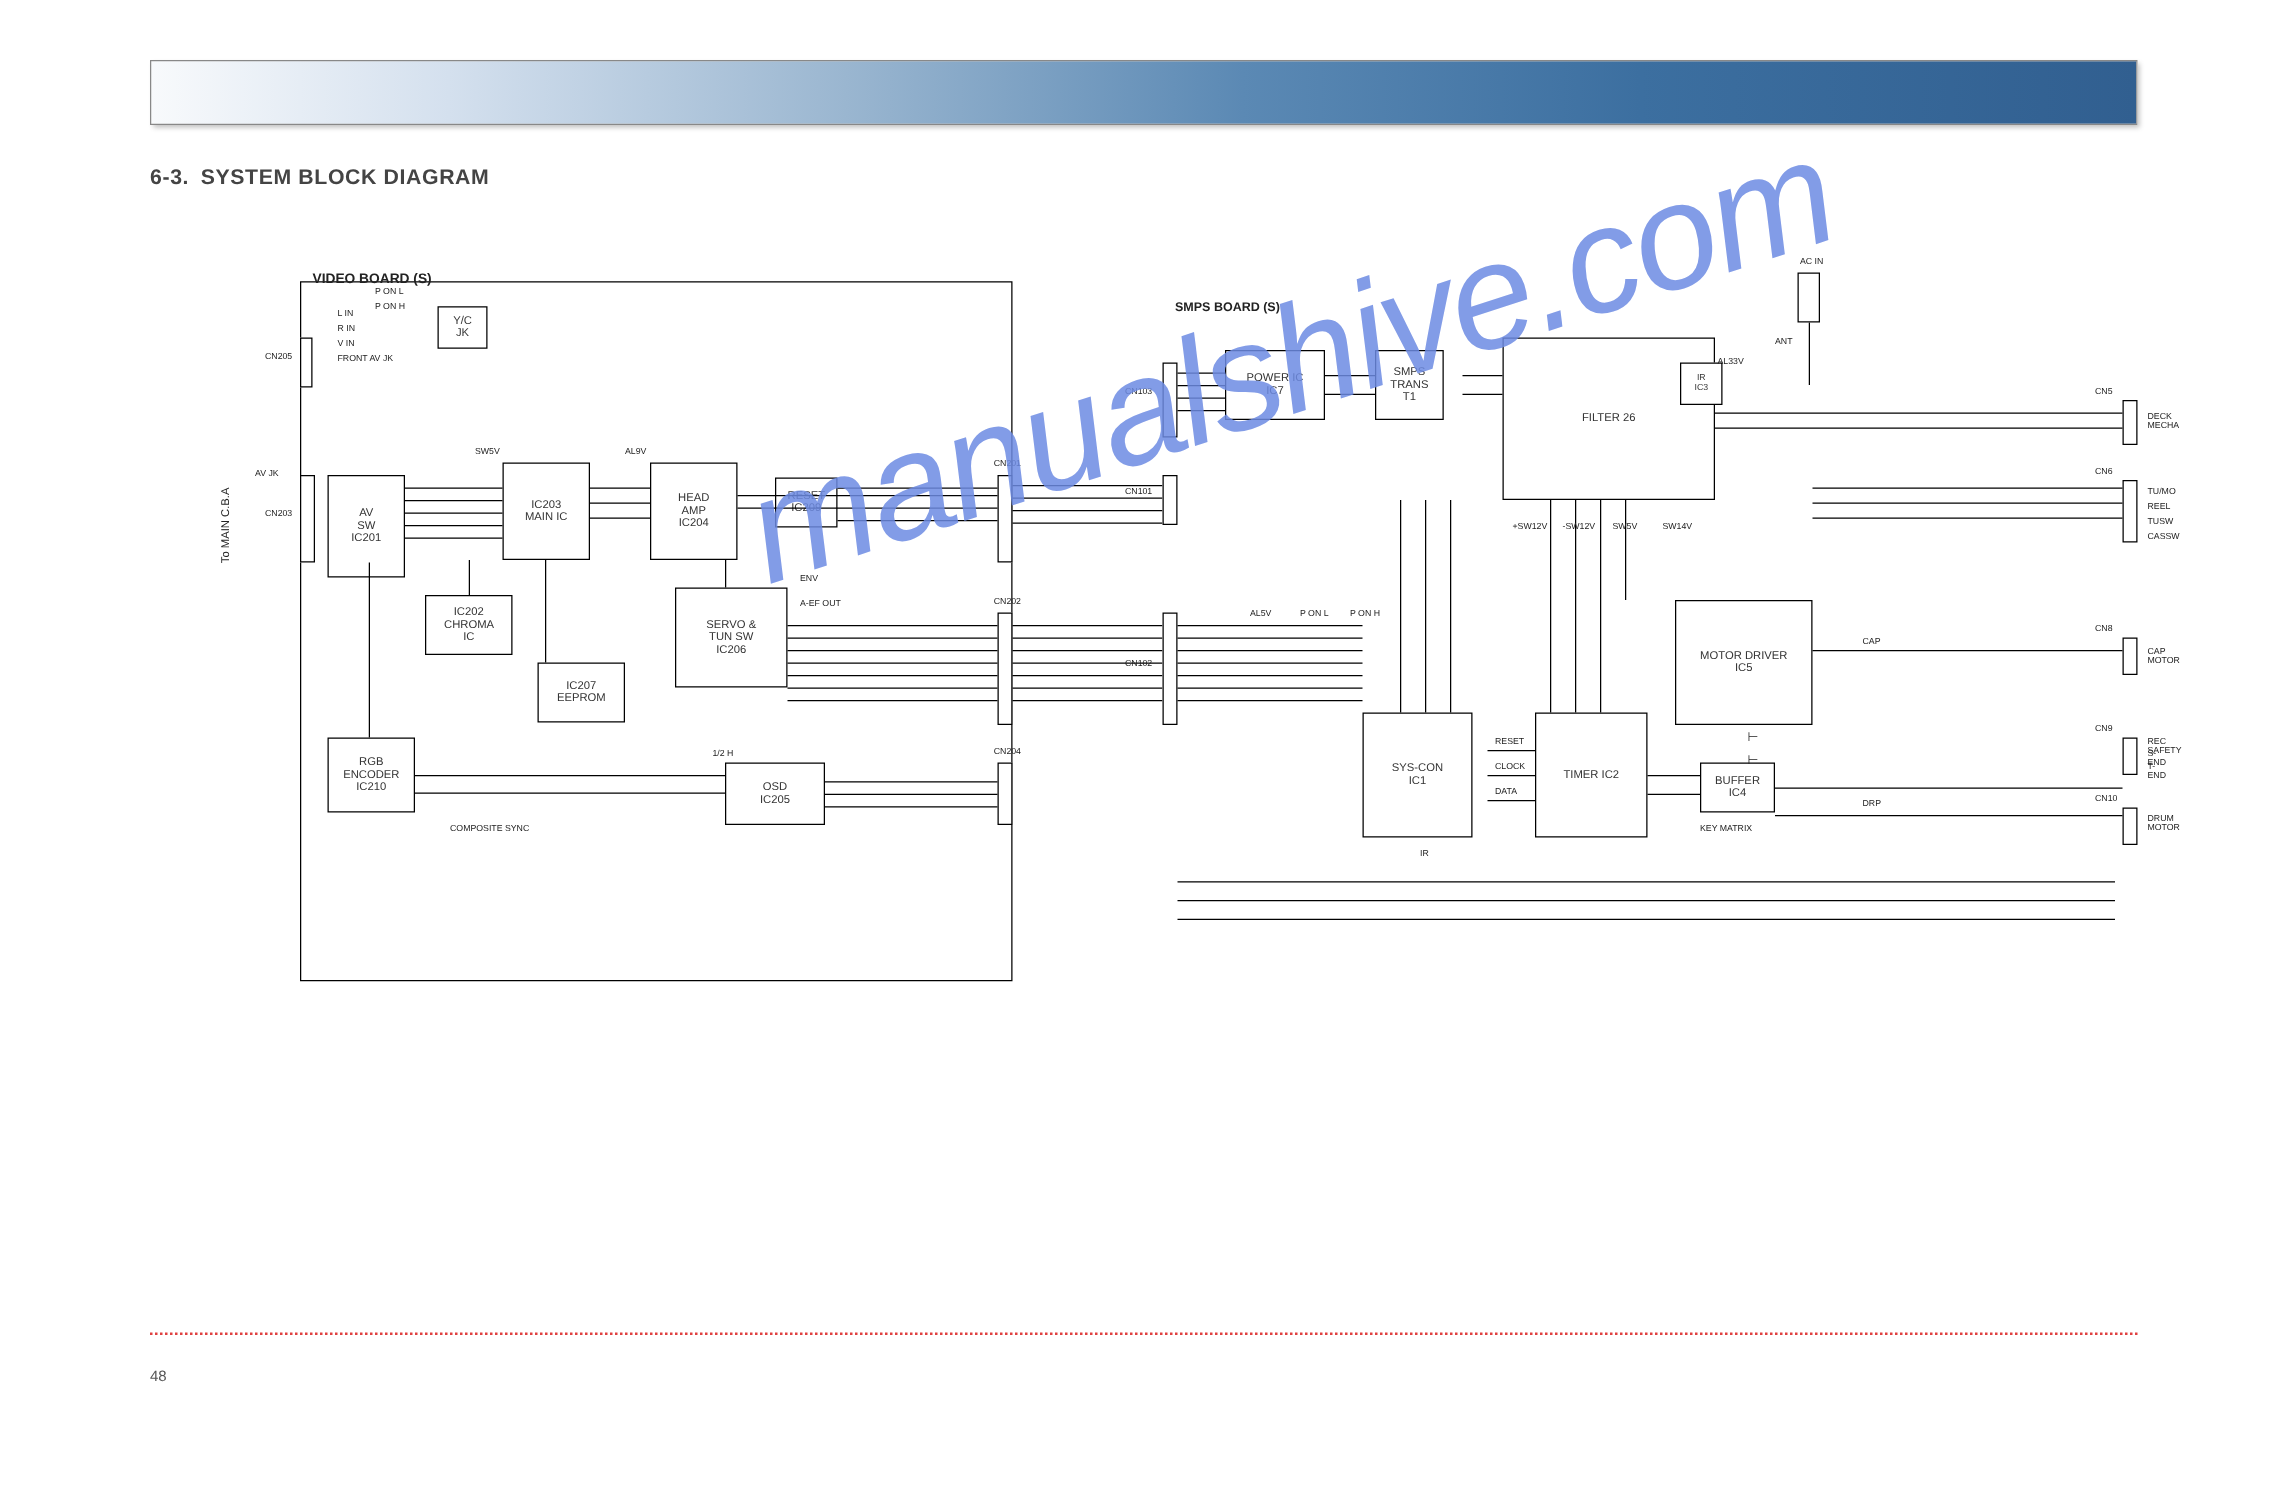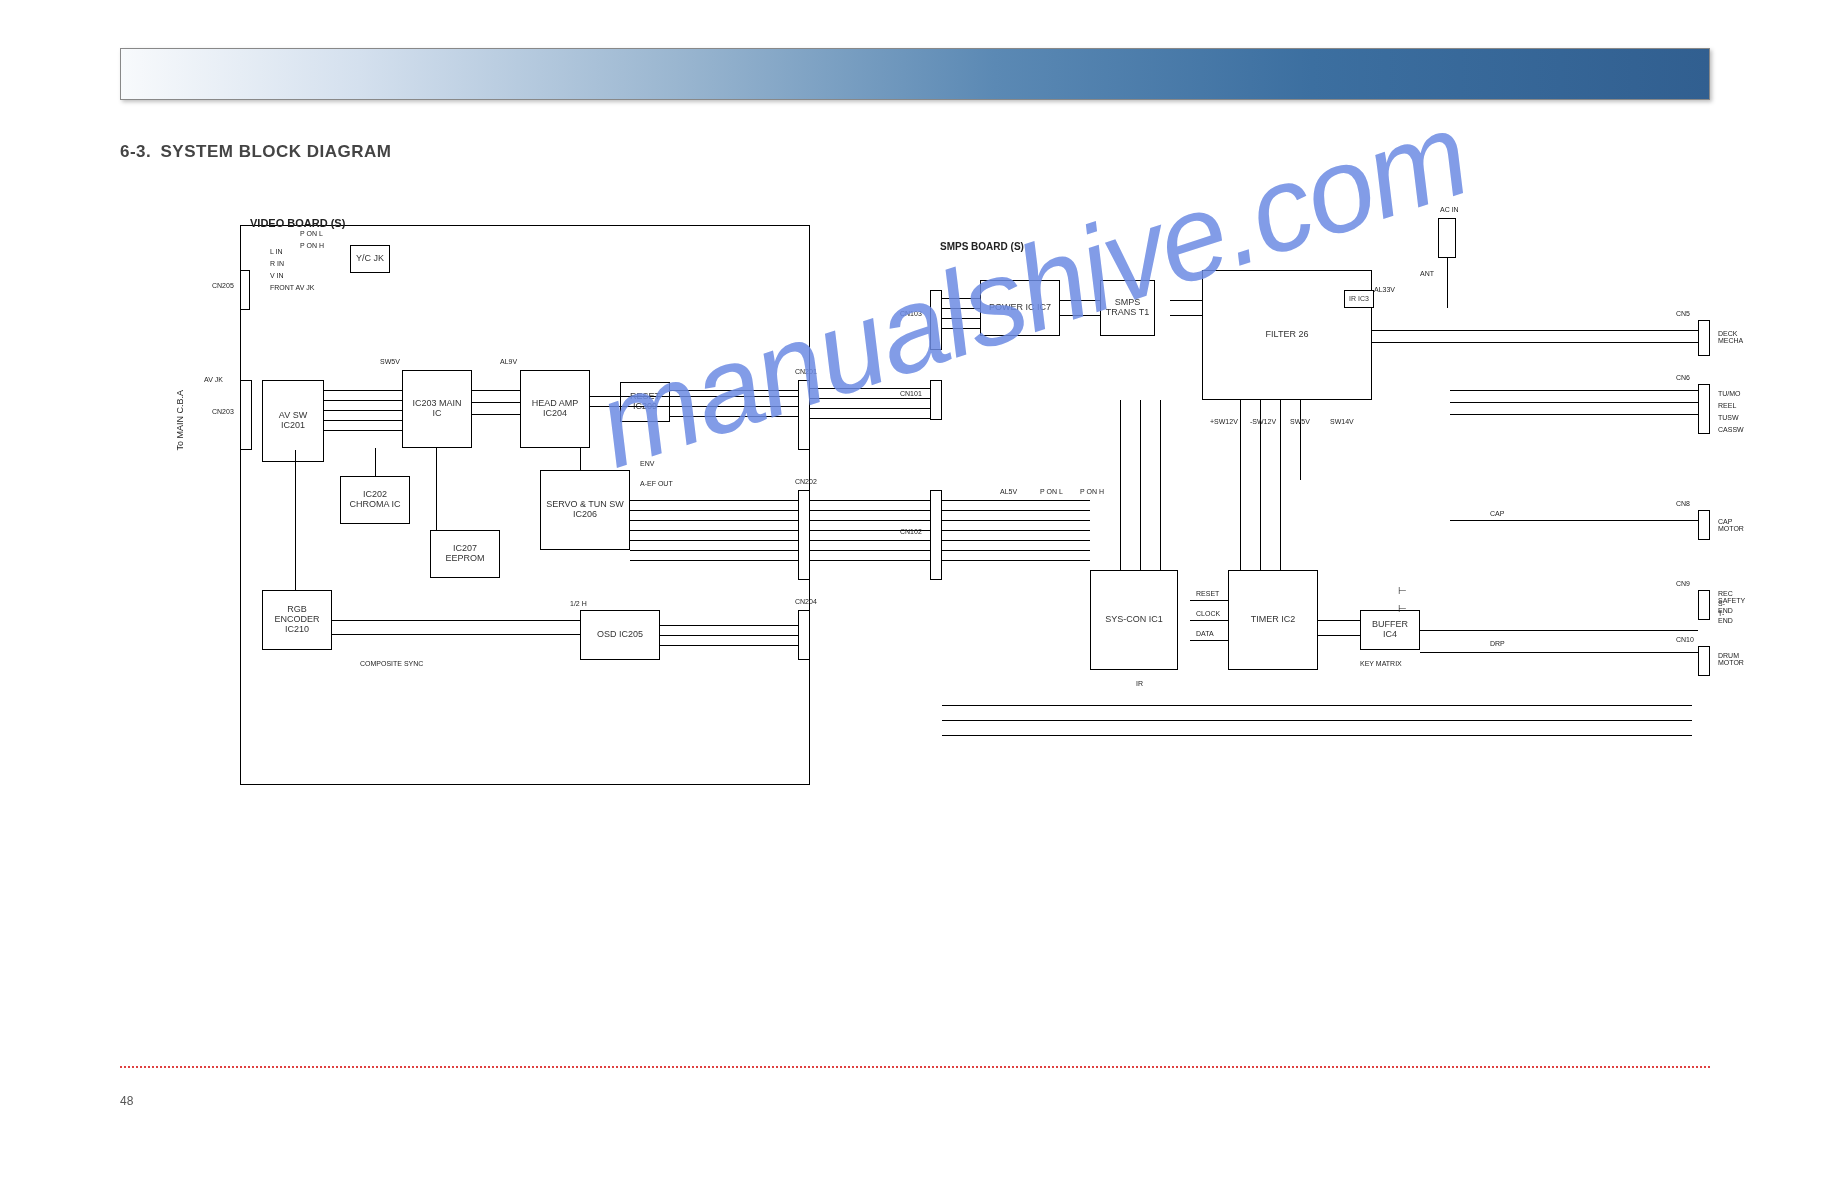--- a/index.html
+++ b/index.html
@@ -5,7 +5,7 @@
   * { box-sizing: border-box; margin: 0; padding: 0; }
   body { width: 1836px; height: 1188px; background: #fff; font-family: Arial, sans-serif; position: relative; color: #333; }
   .header-bar { position: absolute; top: 48px; left: 120px; width: 1590px; height: 52px; background: linear-gradient(90deg, #f8fafc 0%, #d4e0ee 15%, #9ab6d0 35%, #5b89b4 55%, #3c6fa0 75%, #315f90 100%); border: 1px solid #888; box-shadow: 2px 2px 4px rgba(0,0,0,0.25); }
-  .section-no { position: absolute; top: 142px; left: 120px; font-size: 17px; font-weight: bold; color: #444; letter-spacing: 0.5px; }
+  .section-no { position: absolute; top: 132px; left: 120px; font-size: 17px; font-weight: bold; color: #444; letter-spacing: 0.5px; }
   .watermark { position: absolute; top: 220px; left: 580px; font-size: 120px; font-style: italic; font-weight: 500; color: #6d8be3; opacity: 0.85; transform: rotate(-18deg); transform-origin: center; pointer-events: none; z-index: 5; letter-spacing: -2px; font-family: 'Segoe UI', Arial, sans-serif; }
   .diagram { position: absolute; top: 190px; left: 240px; width: 1490px; height: 640px; z-index: 1; }
   .board { position: absolute; border: 1px solid #000; background: transparent; }

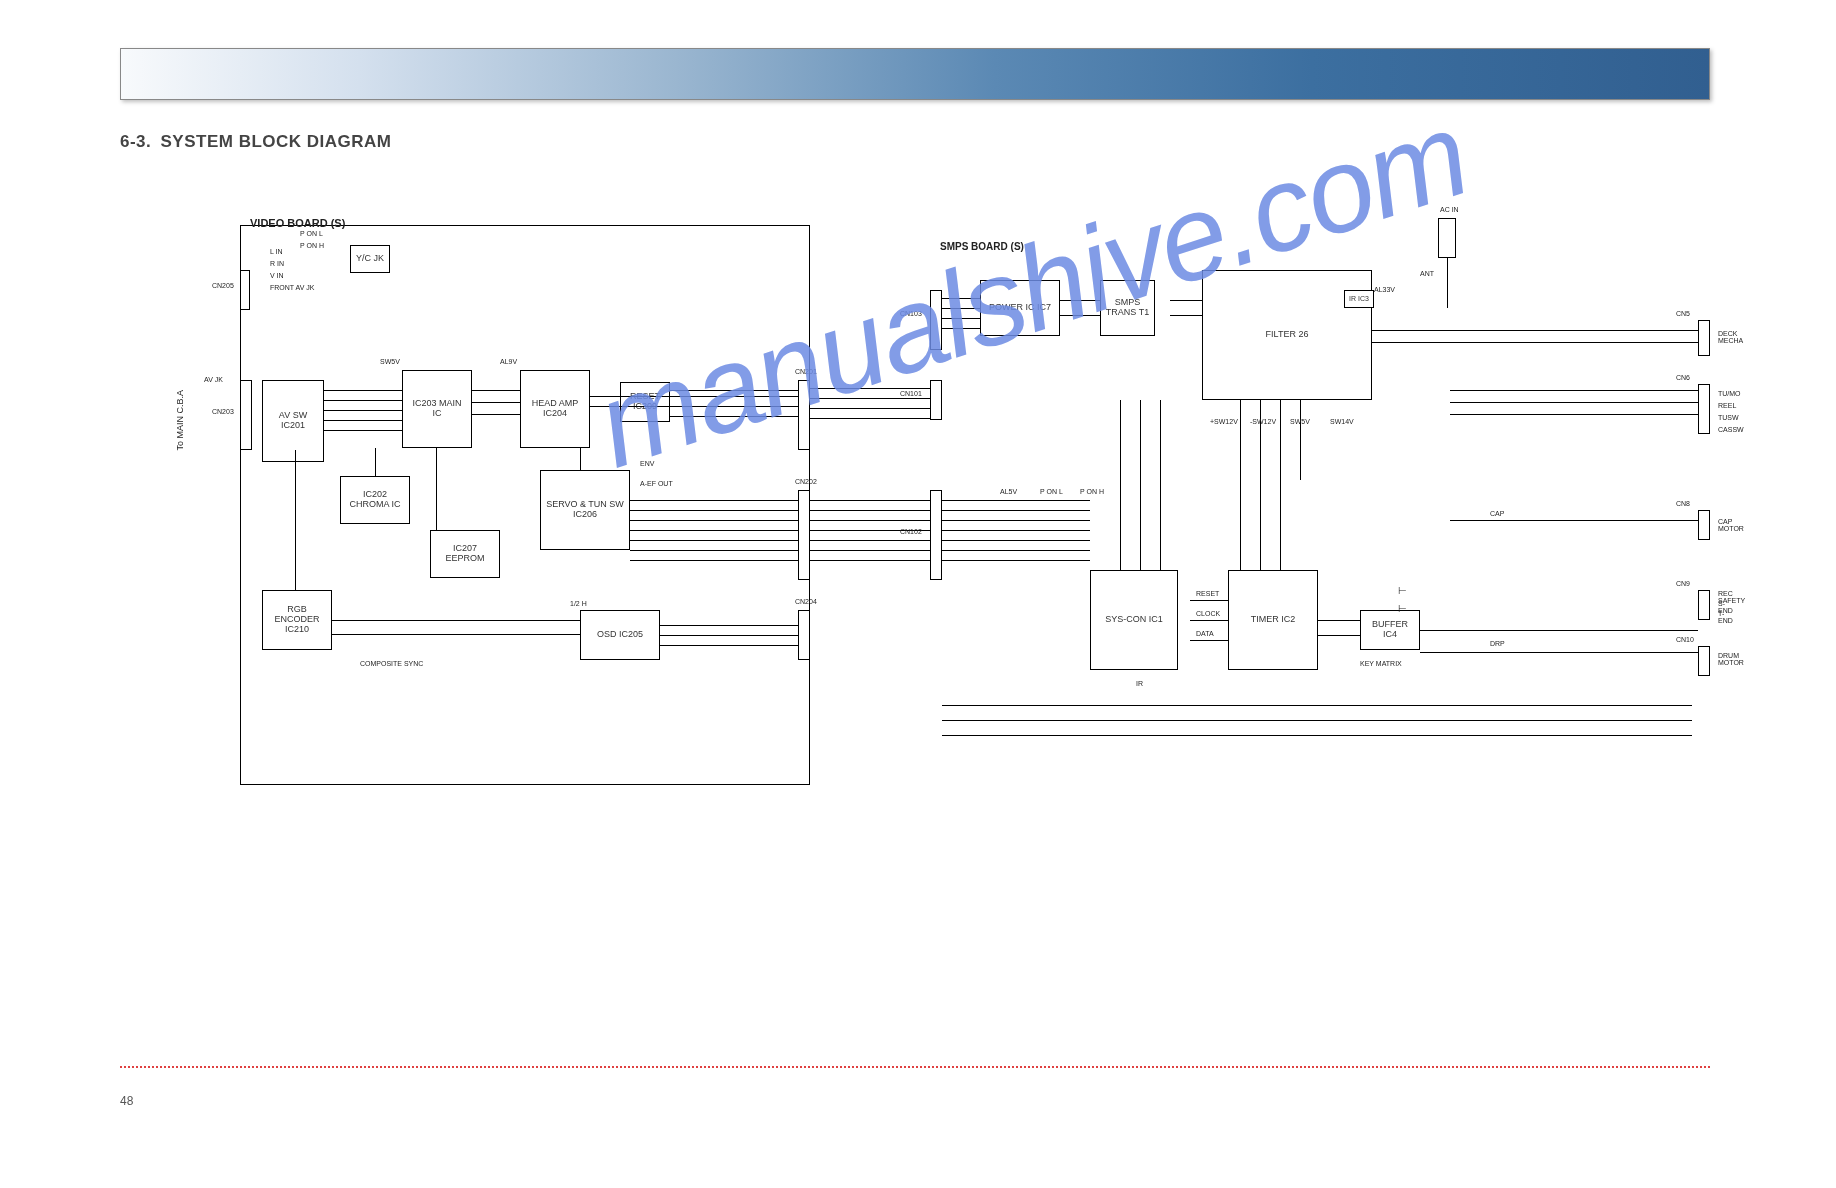--- a/index.html
+++ b/index.html
@@ -10,7 +10,7 @@
   .diagram { position: absolute; top: 190px; left: 240px; width: 1490px; height: 640px; z-index: 1; }
   .board { position: absolute; border: 1px solid #000; background: transparent; }
   .board-frame-a { left: 0; top: 35px; width: 570px; height: 560px; }
-  .blk { position: absolute; border: 1px solid #000; background: #fff; font-size: 9px; display: flex; align-items: center; justify-content: center; text-align: center; line-height: 1.1; padding: 4px; }
+  .blk { position: absolute; border: 1px solid #000; background: #fff; font-size: 9px; display: flex; align-items: center; justify-content: center; text-align: center; line-height: 1.1; padding: 16px; }
   .tiny-label { position: absolute; font-size: 7px; color: #222; line-height: 1; }
   .vtext { writing-mode: vertical-rl; transform: rotate(180deg); }
   .conn { position: absolute; border: 1px solid #000; background: #fff; }

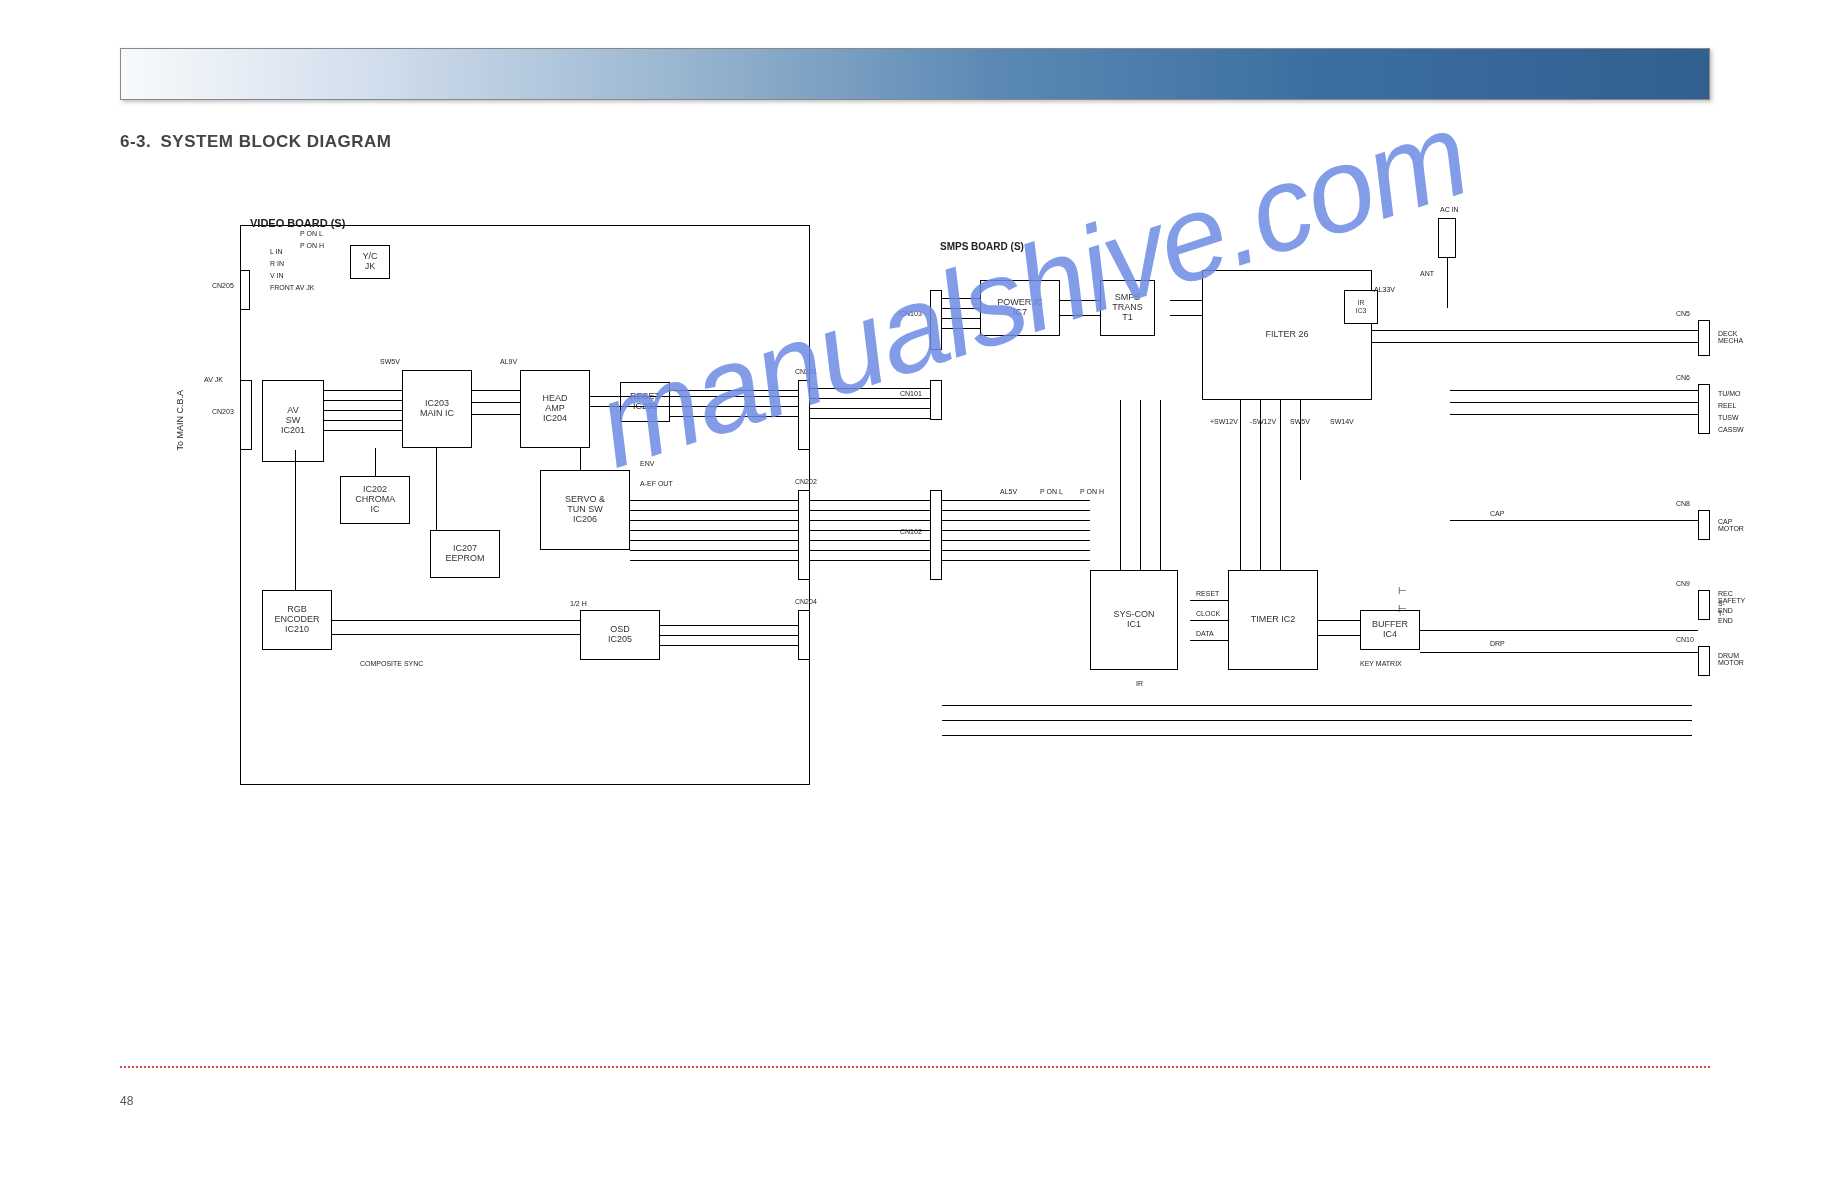--- a/index.html
+++ b/index.html
@@ -133,6 +133,7 @@
   <div class="blk" style="left:962px; top:80px; width:170px; height:130px;">FILTER 26</div>
   <div class="blk" style="left:850px; top:380px; width:88px; height:100px;">SYS-CON IC1</div>
   <div class="blk" style="left:988px; top:380px; width:90px; height:100px;">TIMER IC2</div>
+  <div class="blk" style="left:1100px; top:290px; width:110px; height:100px;">MOTOR DRIVER IC5</div>
   <div class="blk" style="left:1120px; top:420px; width:60px; height:40px;">BUFFER IC4</div>
   <div class="blk" style="left:1104px; top:100px; width:30px; height:18px; font-size:7px;">IR IC3</div>
 

